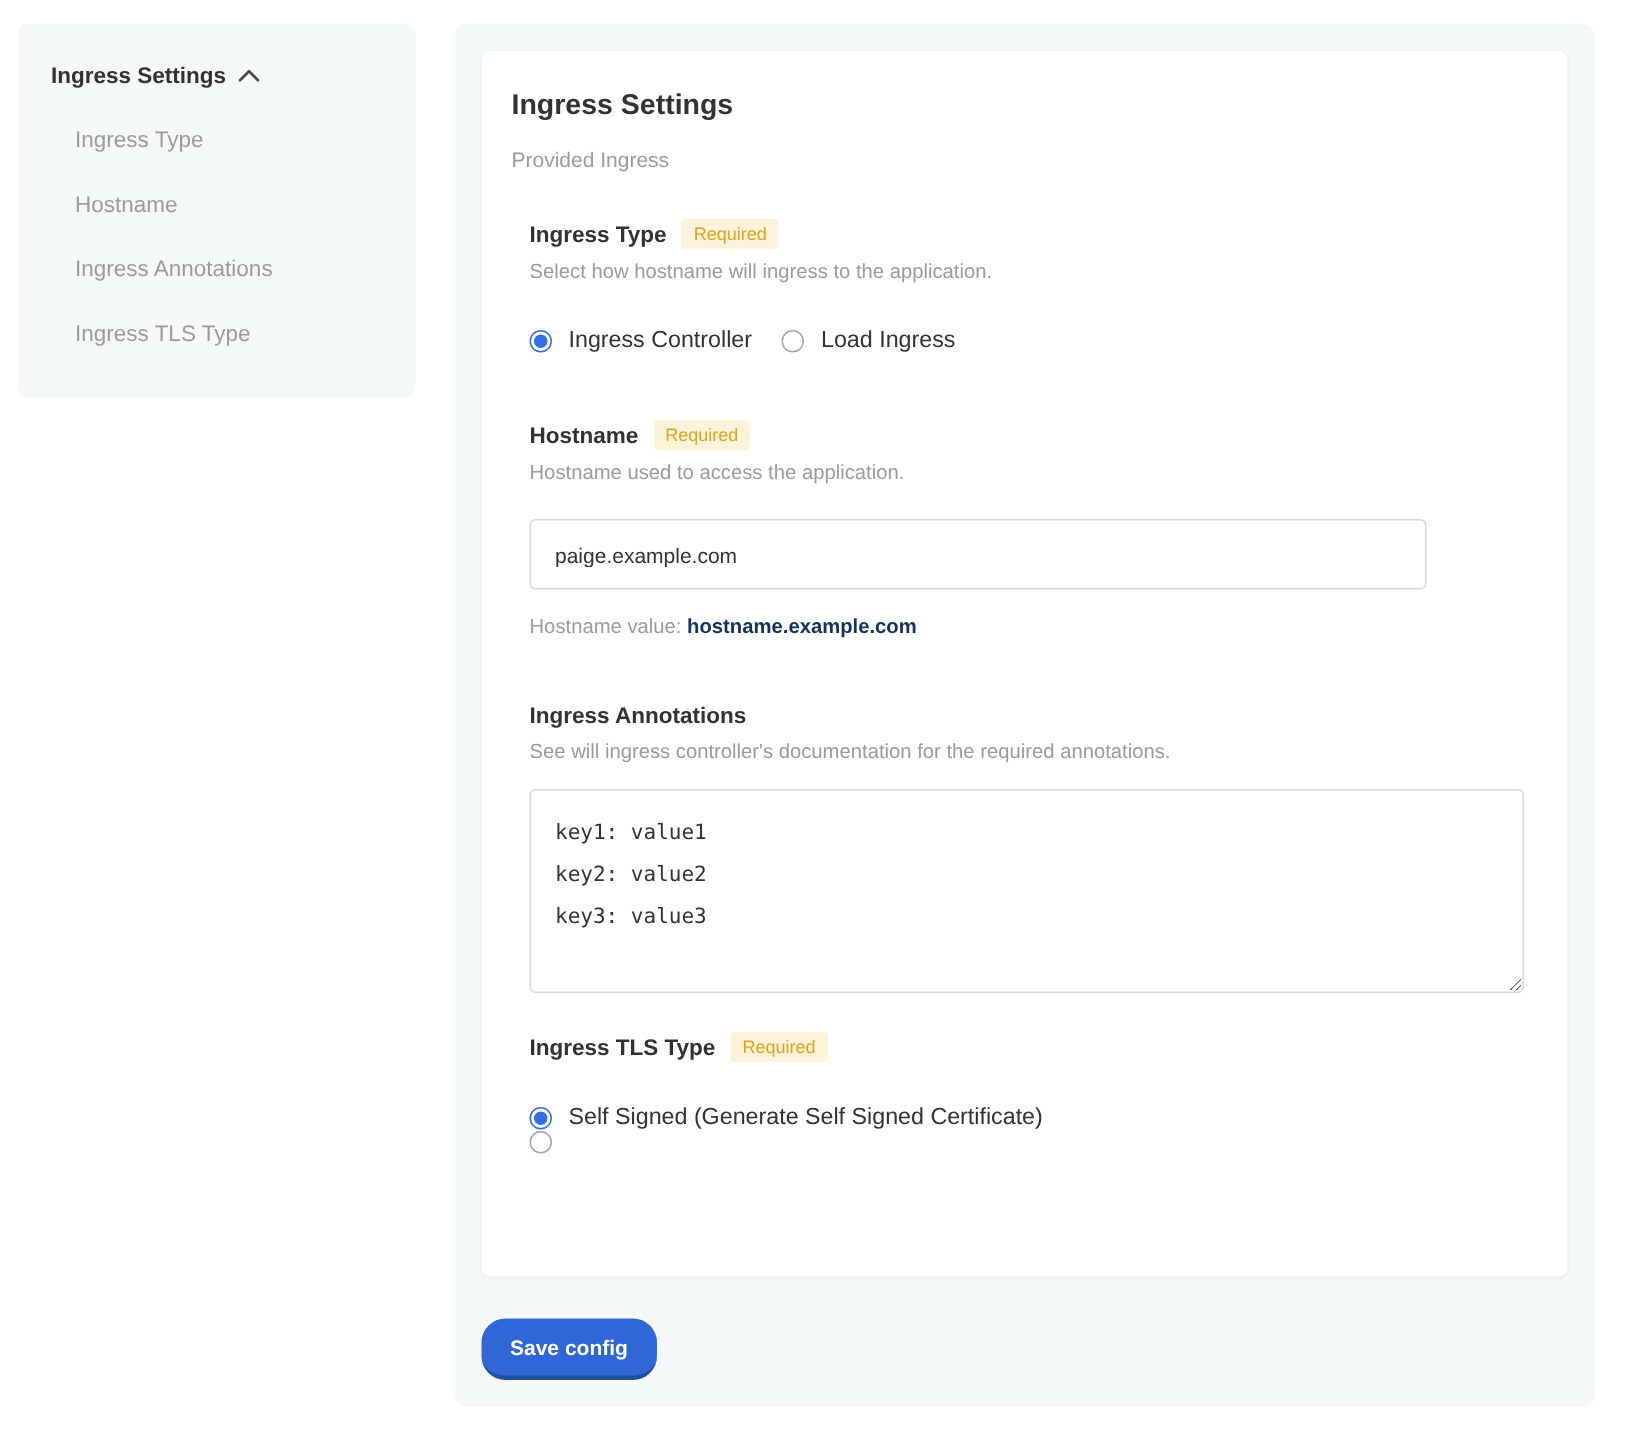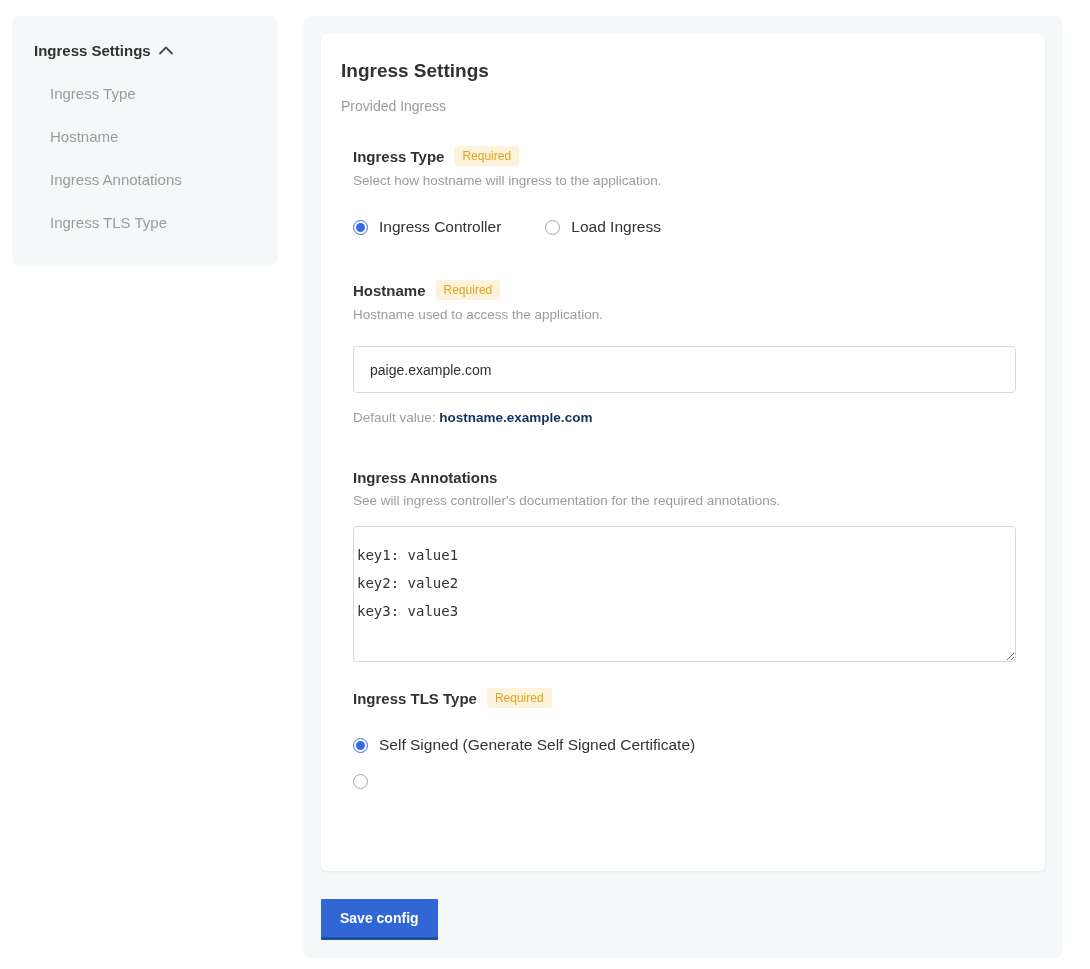--- a/index.html
+++ b/index.html
@@ -108,7 +108,7 @@
   
   .radio-row {
     display: flex;
-    gap: 44px;
+    gap: 20px;
     margin-top: 30px;
   }
   .radio-col {

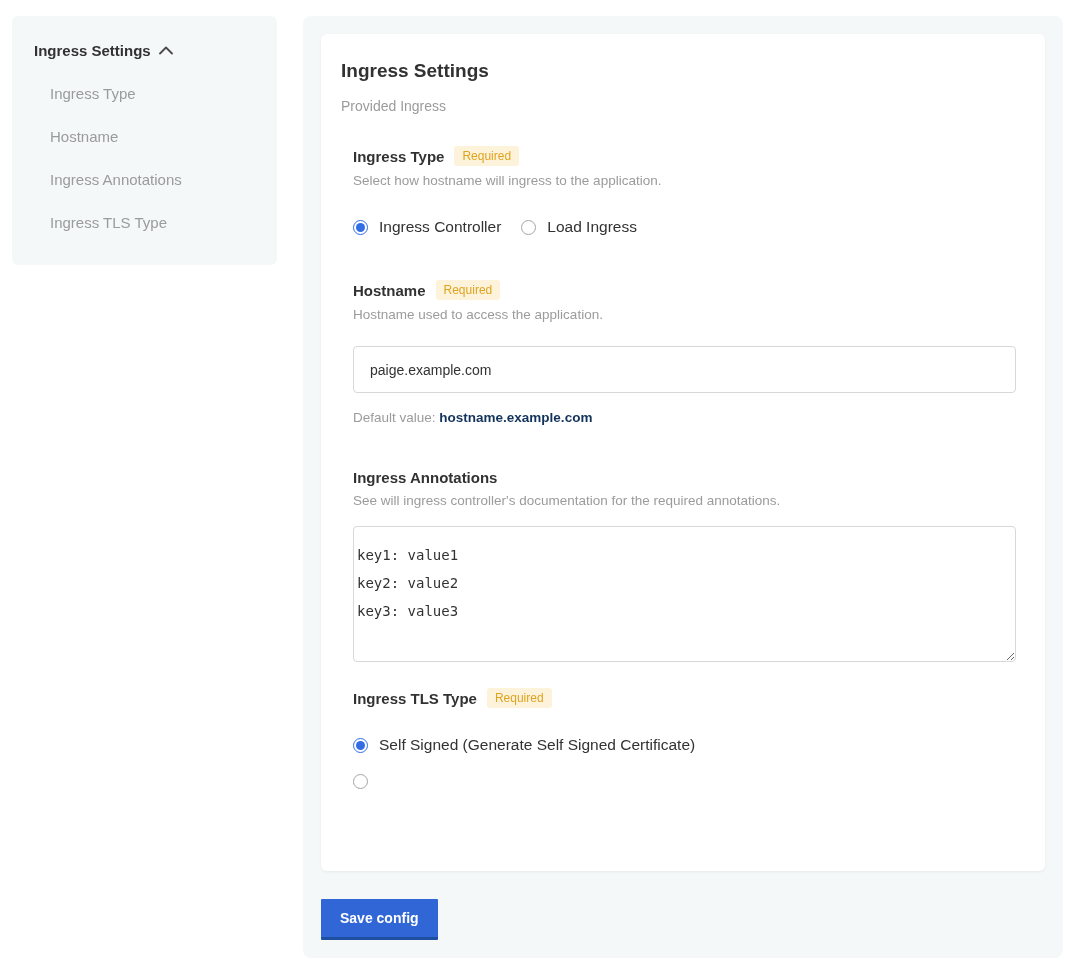--- a/index.html
+++ b/index.html
@@ -145,7 +145,7 @@
   
   .text-input {
     display: block;
-    width: 663px;
+    width: 598px;
     height: 47px;
     margin-top: 24px;
     padding: 12px 16px;

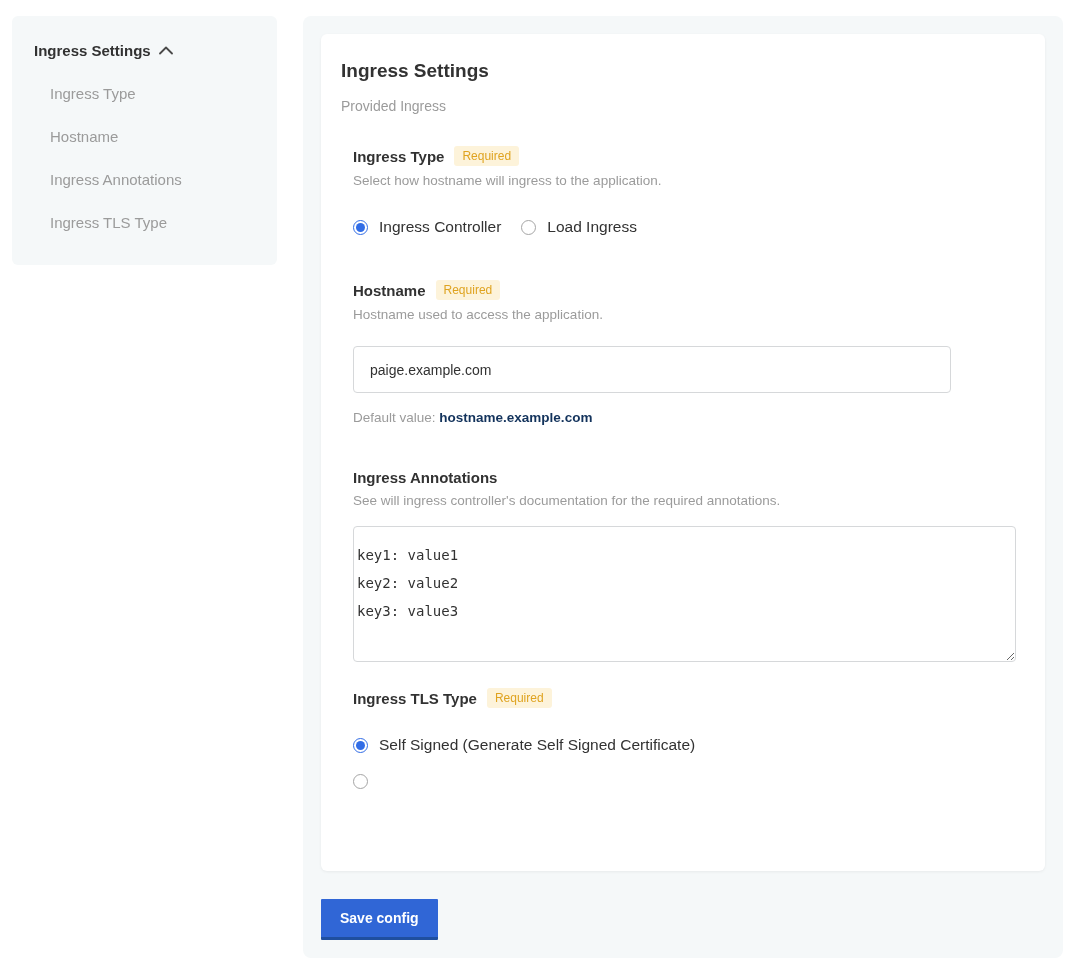--- a/index.html
+++ b/index.html
@@ -248,7 +248,7 @@
         <div class="field-help">Hostname used to access the application.</div>
         <input type="text" class="text-input" value="paige.example.com" style="">
         <div class="default-line">
-          <span>Default value:</span>
+          <span>Hostname value:</span>
           <span class="default-value">hostname.example.com</span>
         </div>
       </div>

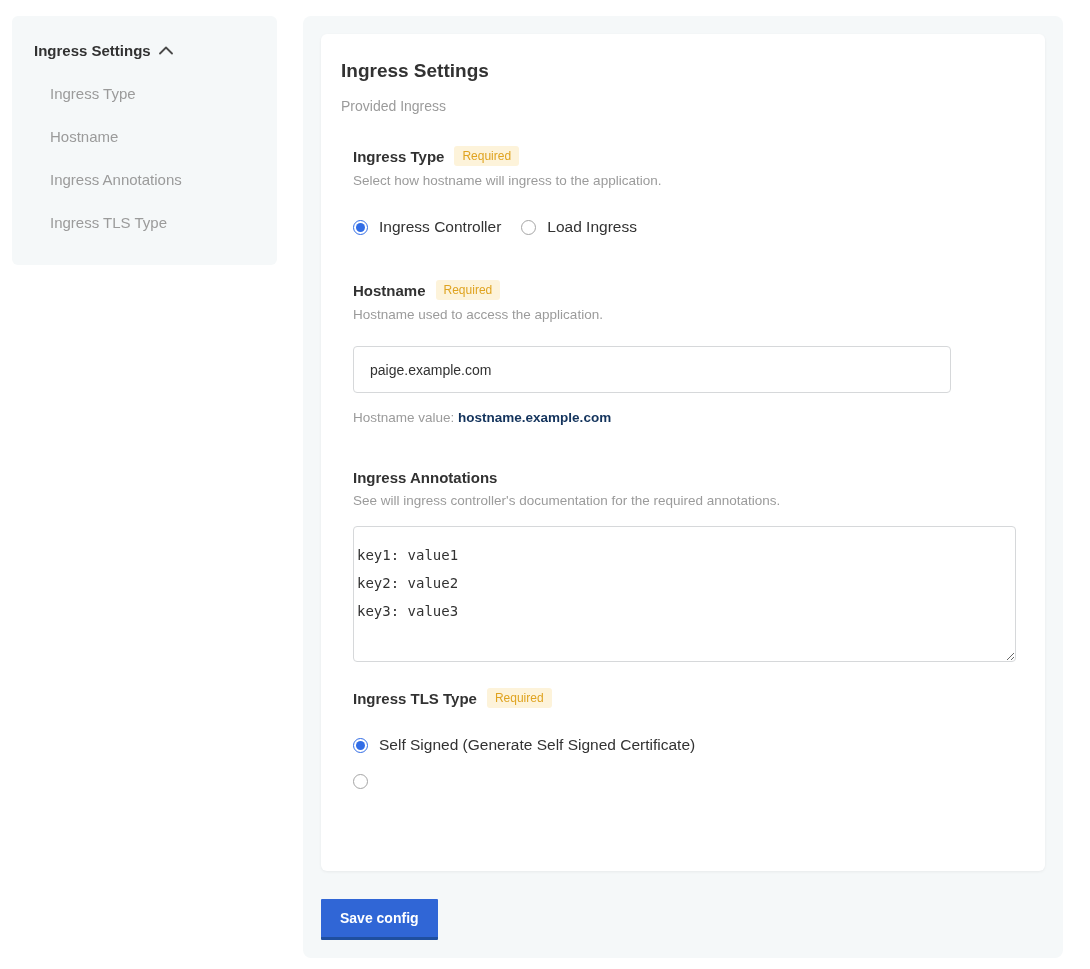--- a/index.html
+++ b/index.html
@@ -171,7 +171,7 @@
     width: 663px;
     height: 136px;
     margin-top: 18px;
-    padding: 14px 3px;
+    padding: 14px 16px;
     font-family: "DejaVu Sans Mono", monospace;
     font-size: 14px;
     line-height: 2;

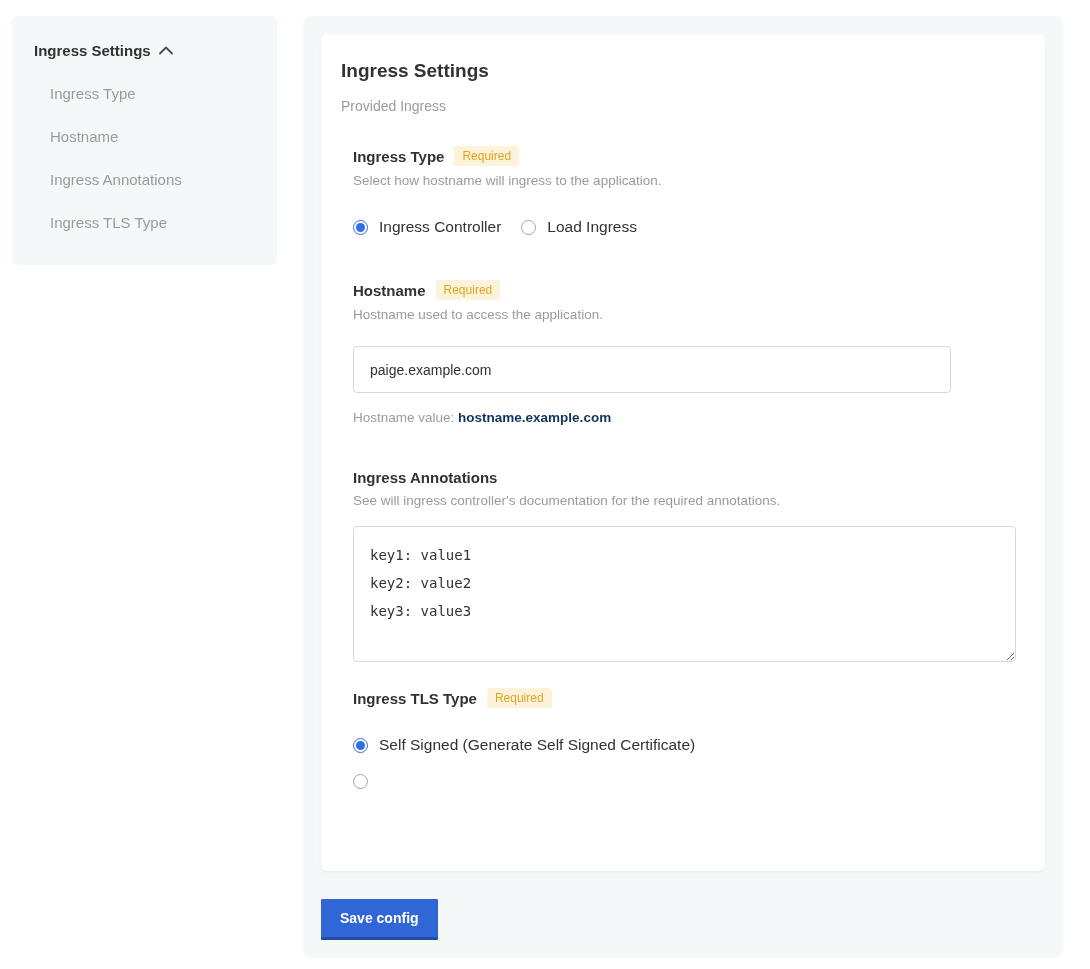--- a/index.html
+++ b/index.html
@@ -114,7 +114,6 @@
   .radio-col {
     display: flex;
     flex-direction: column;
-    gap: 20px;
     margin-top: 28px;
   }
   .radio-option {

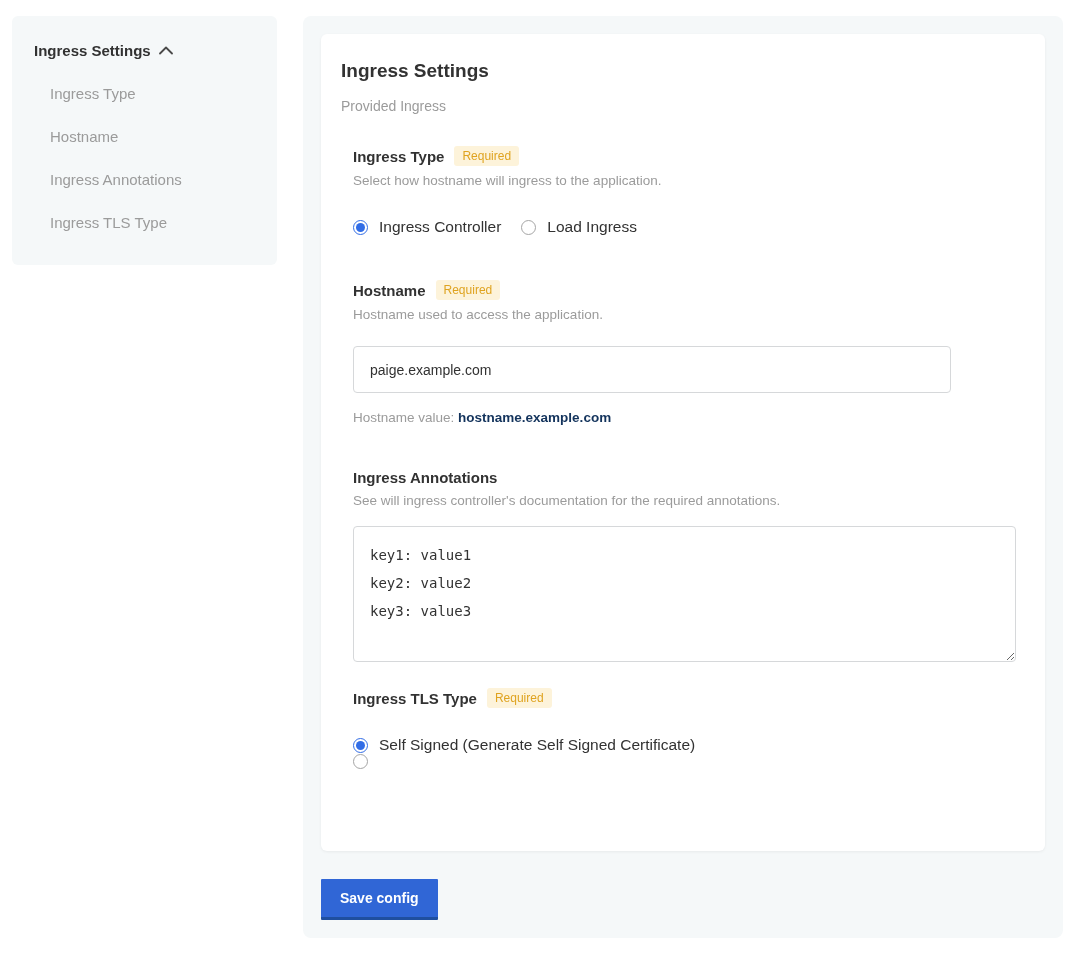--- a/index.html
+++ b/index.html
@@ -191,7 +191,7 @@
     background: var(--button_bg);
     border: none;
     border-bottom: 3px solid var(--button_shadow);
-    border-radius: 1px;
+    border-radius: 16px;
     padding: 11px 19px;
     cursor: pointer;
   }

